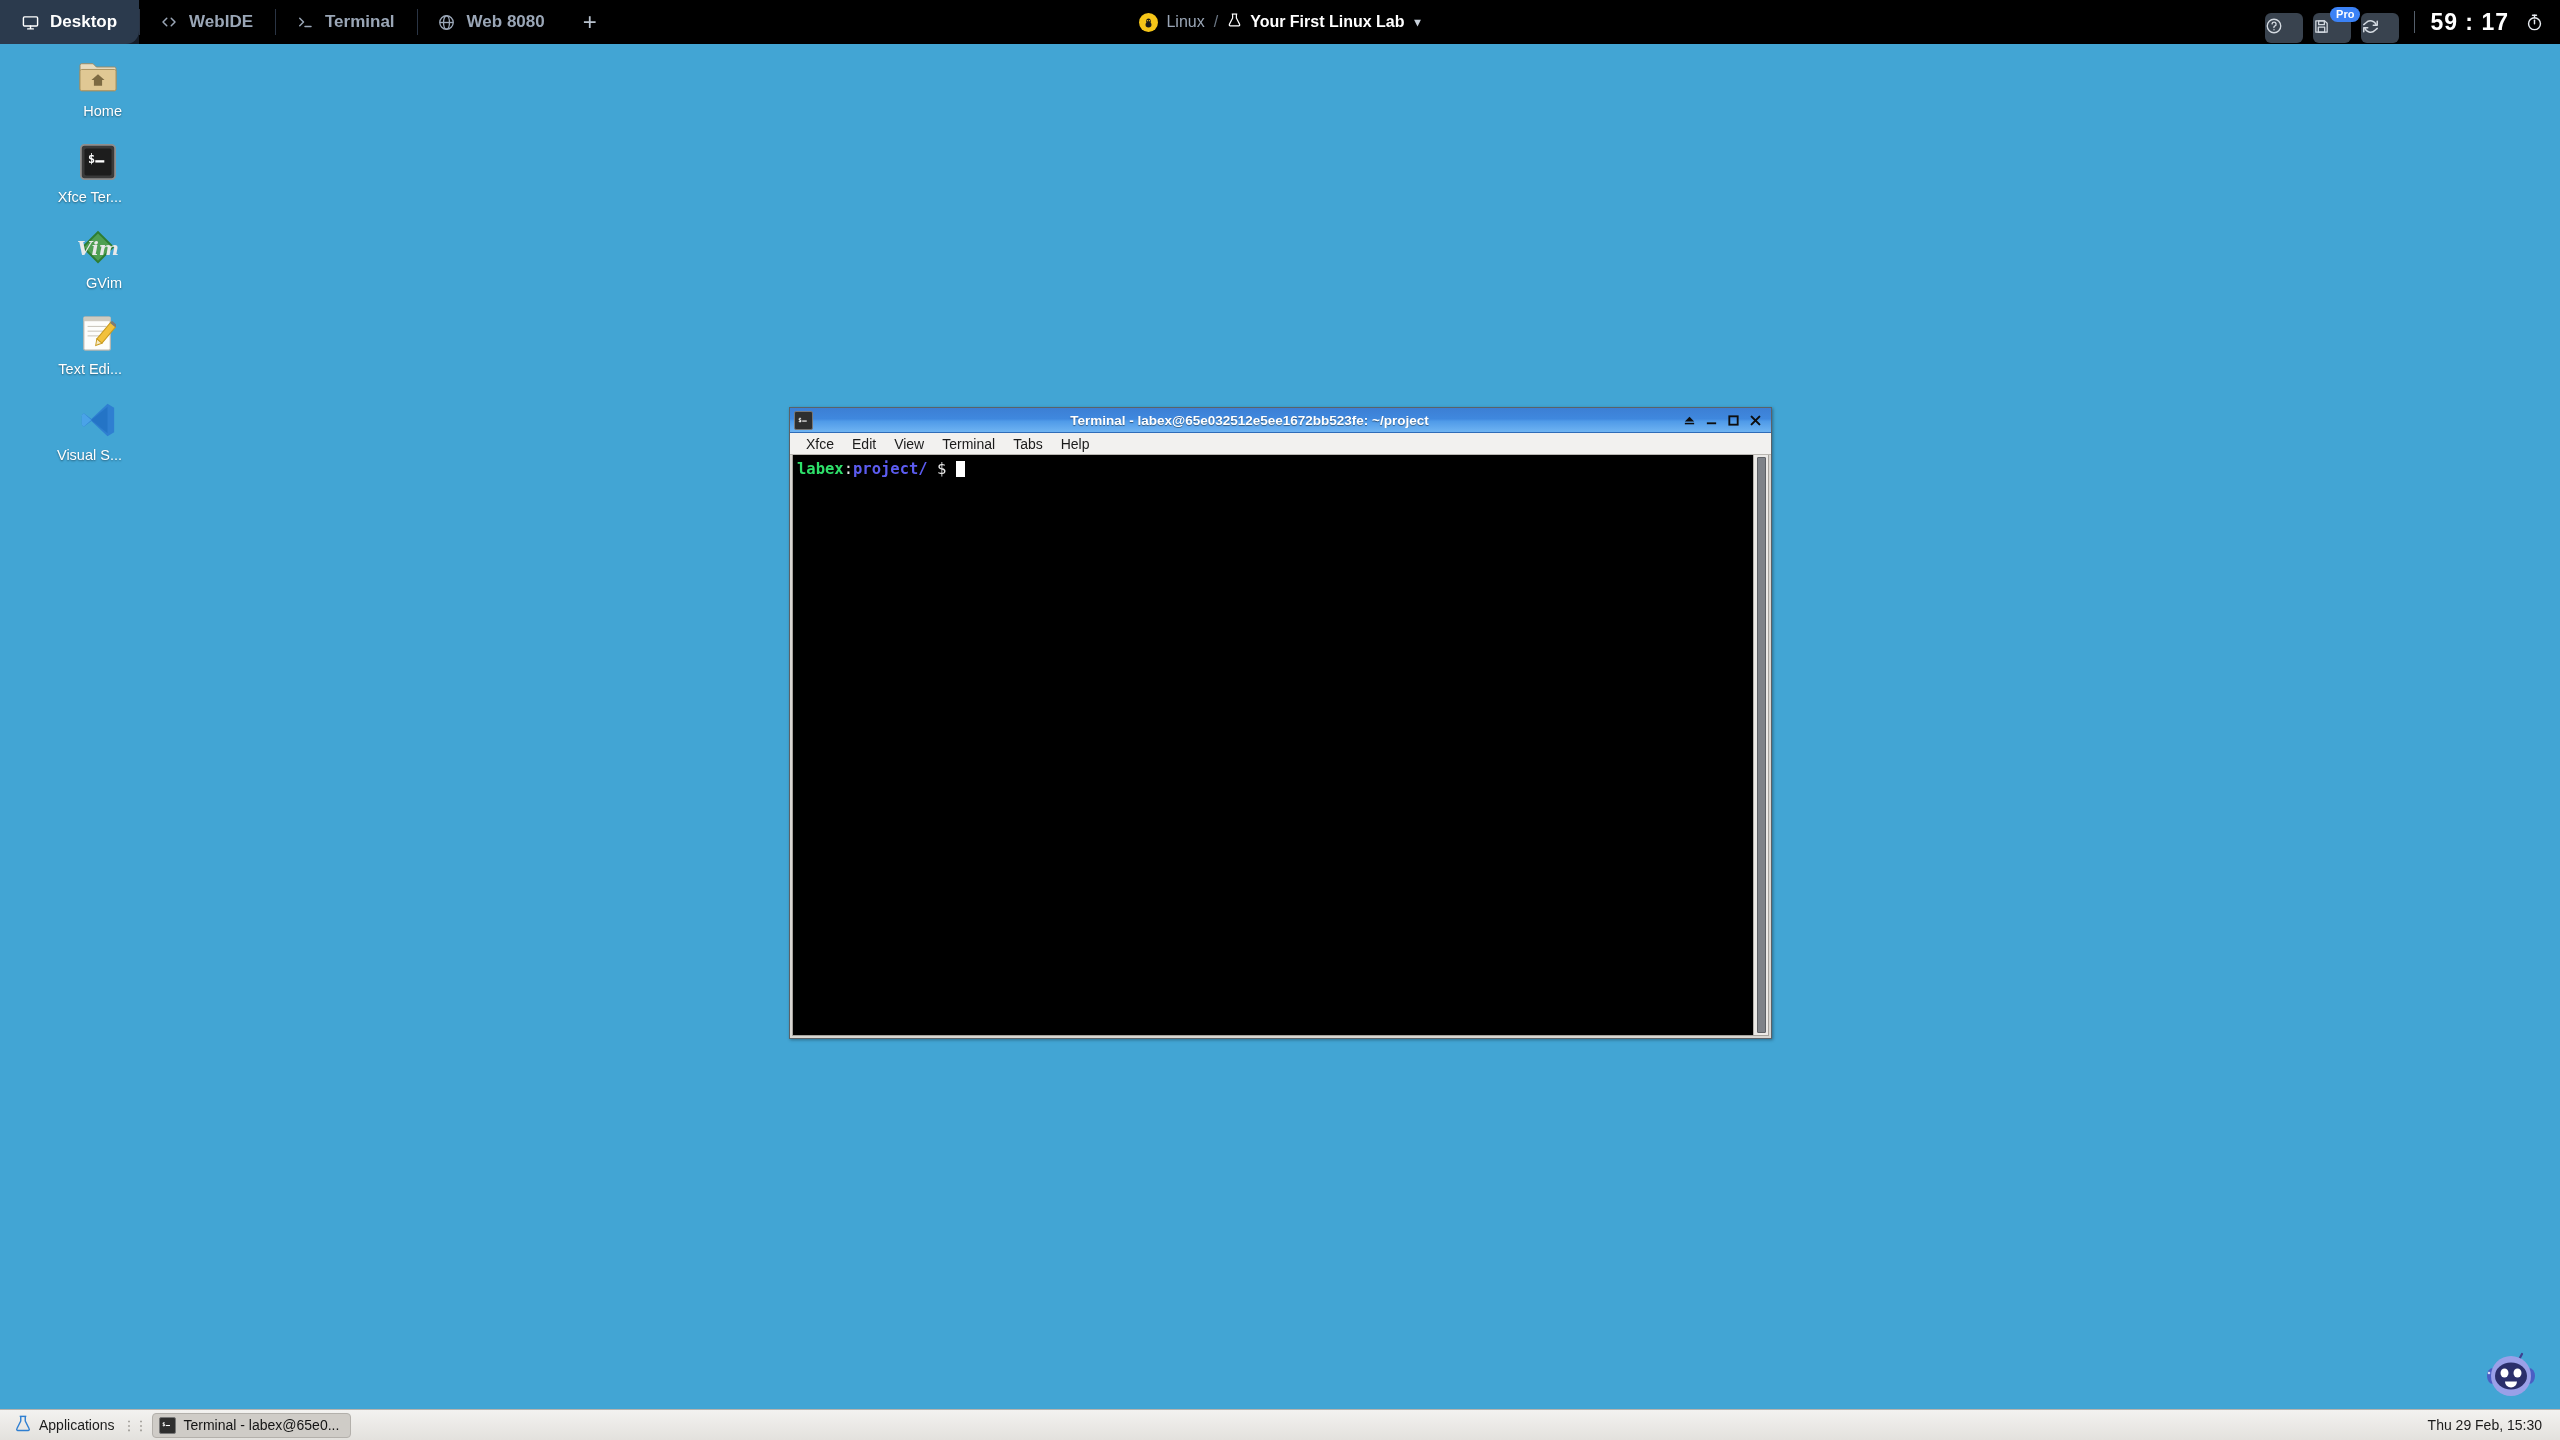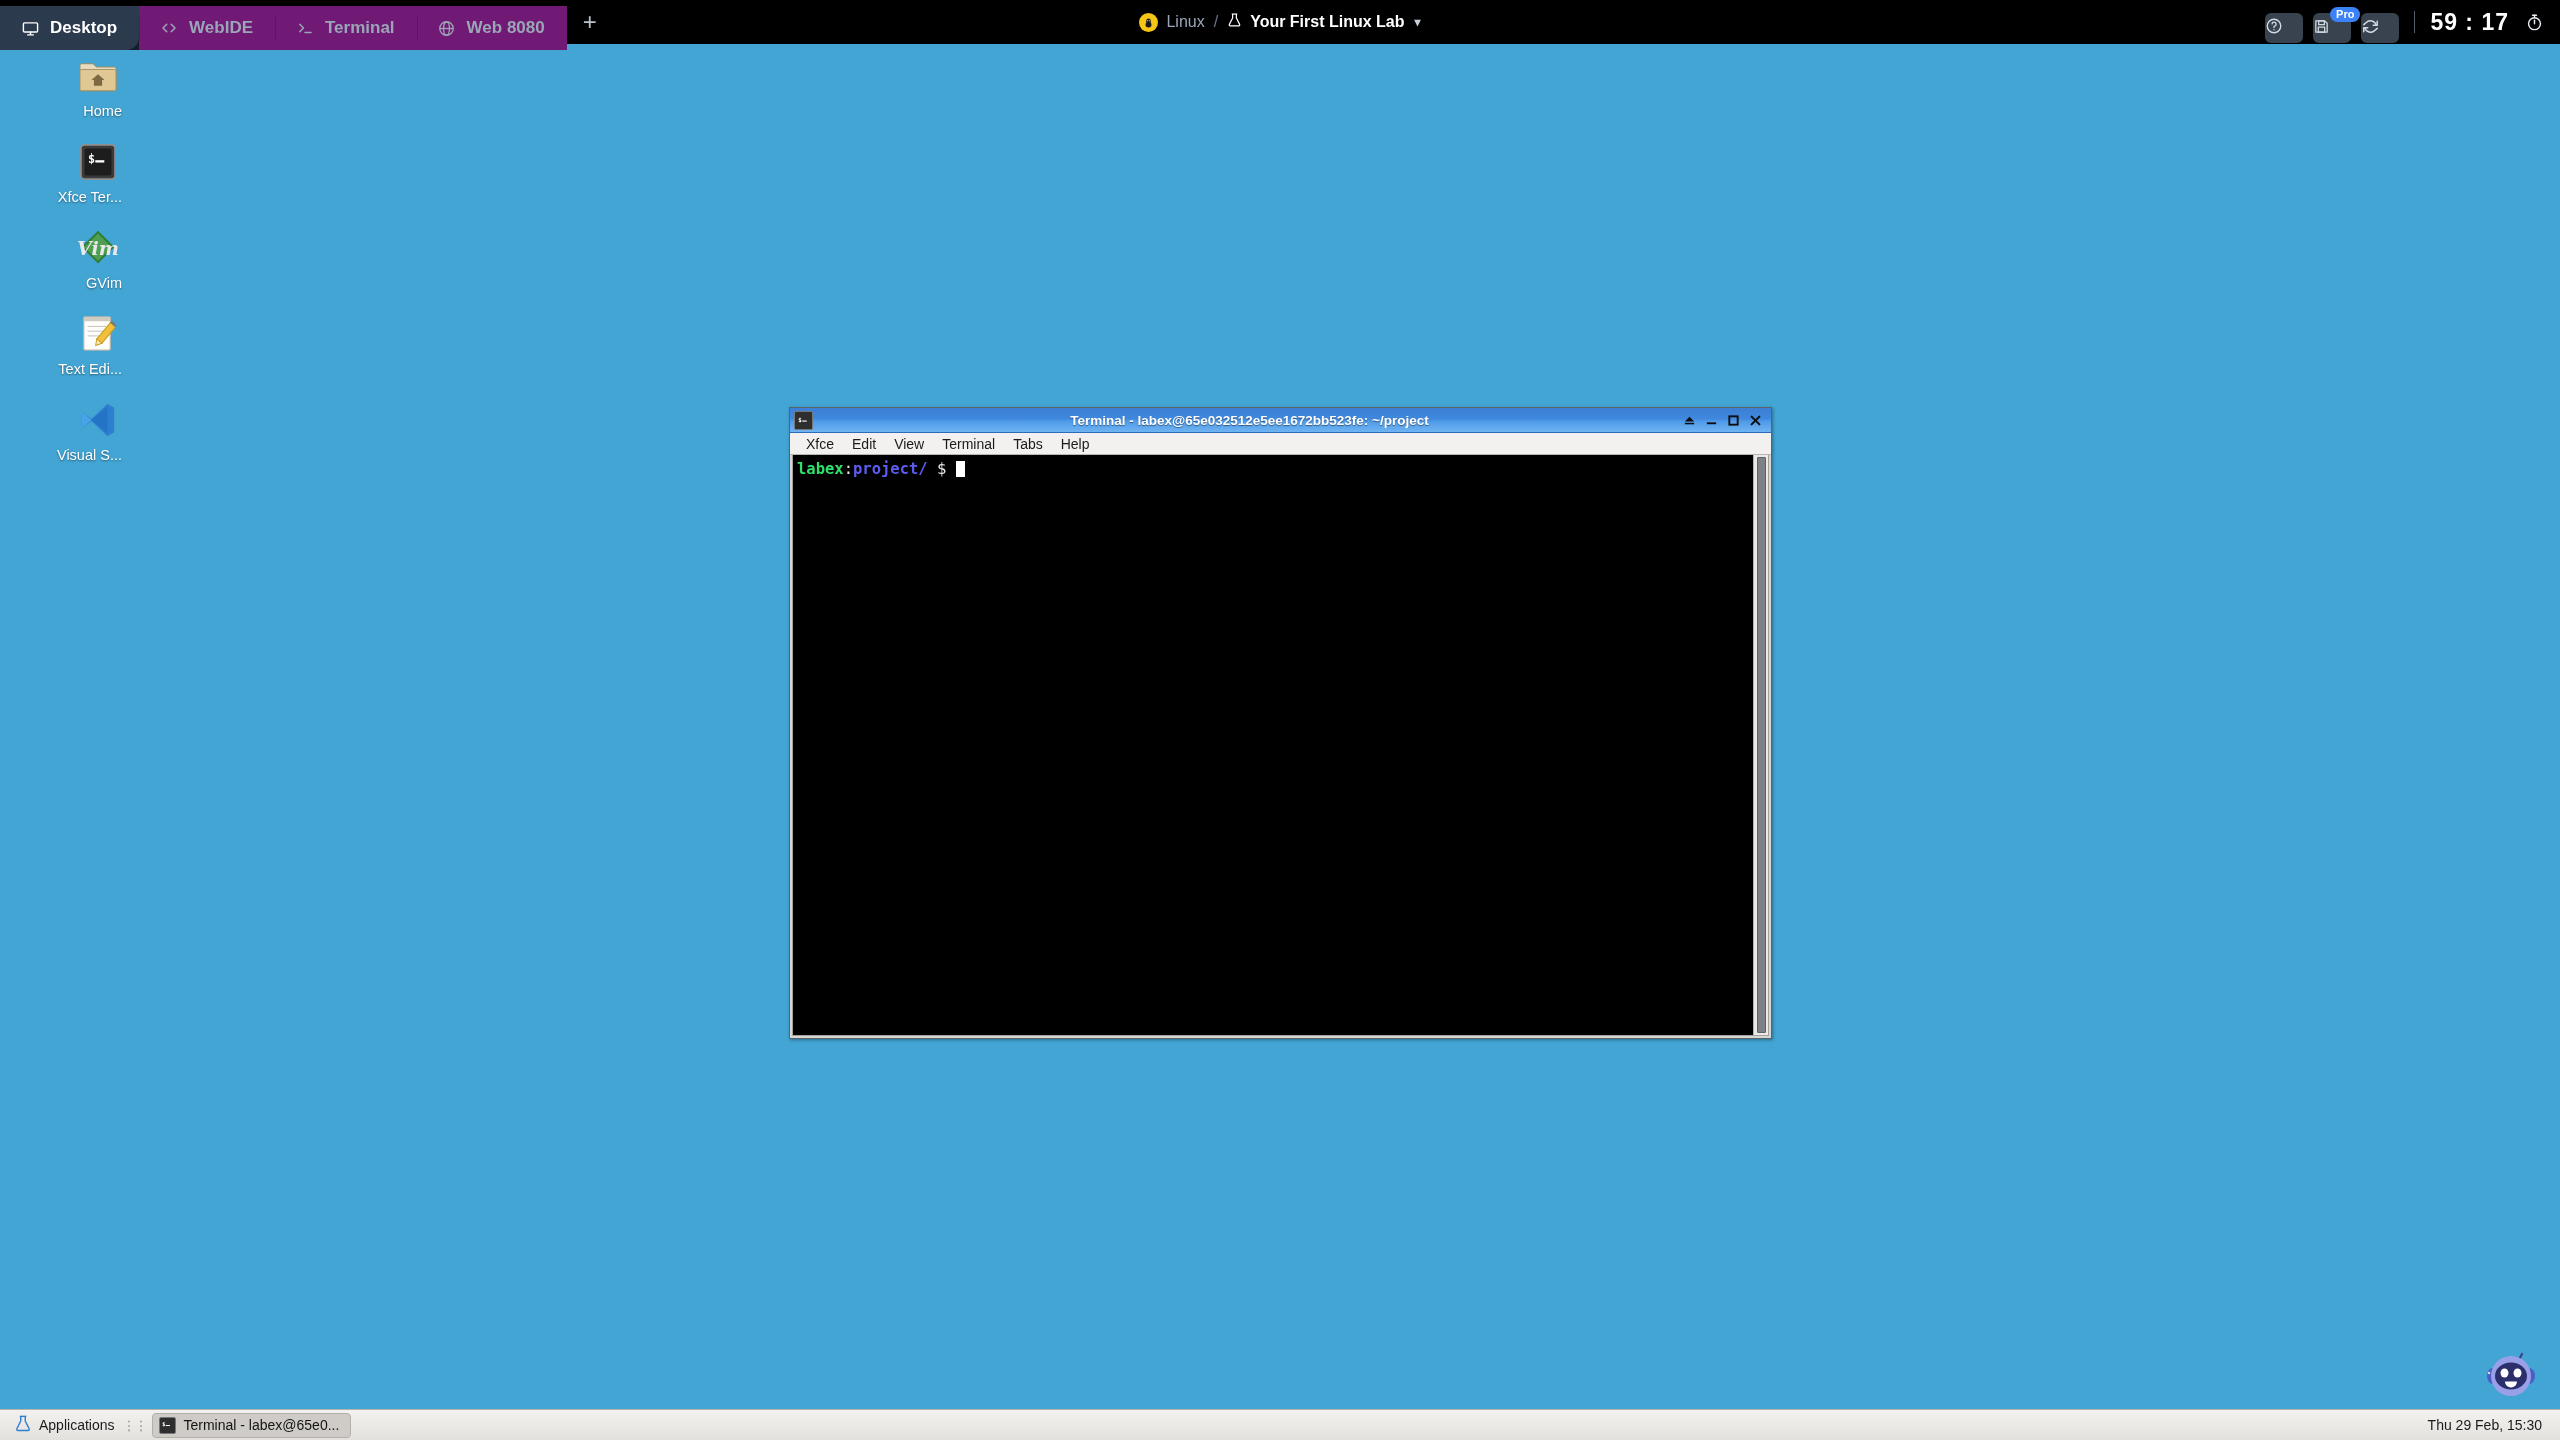--- a/index.html
+++ b/index.html
@@ -28,7 +28,6 @@
     display: flex; align-items: flex-start;
     background: #151d29;
     height: 44px;
-    margin-top: 6px;
   }
   .tab {
     display: flex; align-items: center; gap: 10px;

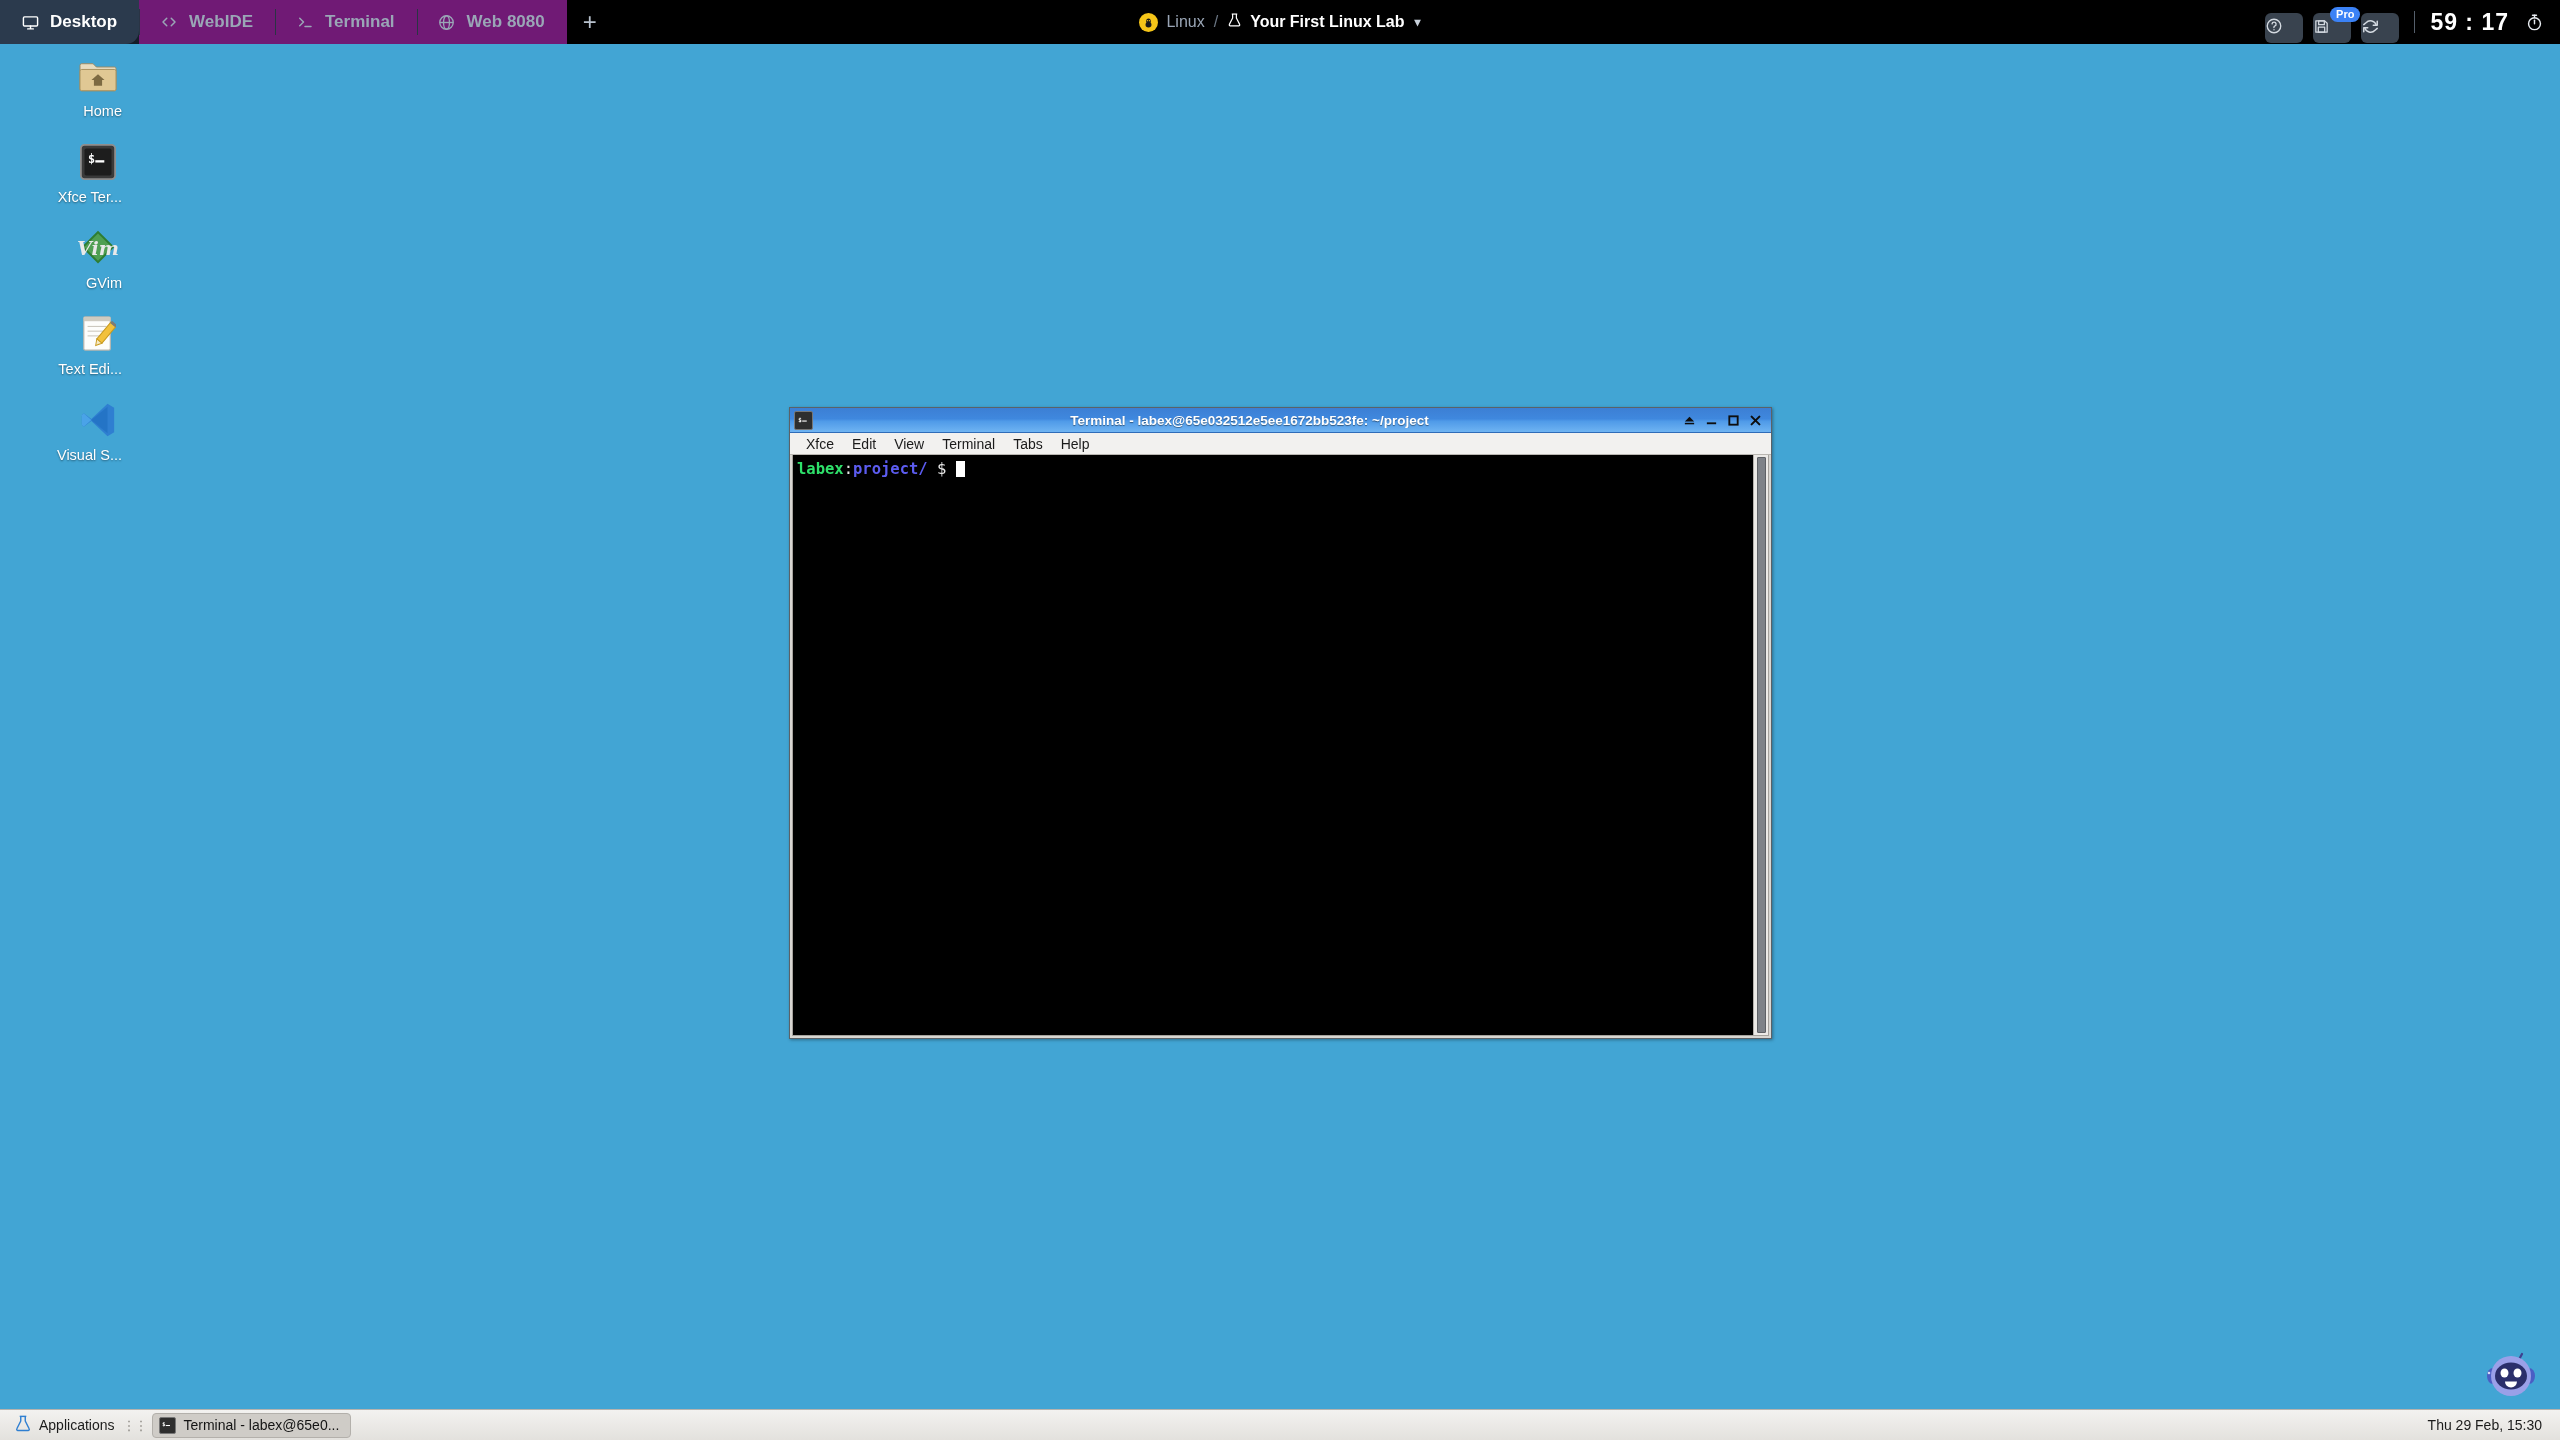--- a/index.html
+++ b/index.html
@@ -36,7 +36,7 @@
     color: #9aa6b6;
     font-size: 17px;
     font-weight: bold;
-    background: #701a75;
+    background: #000000;
     position: relative;
     white-space: nowrap;
     cursor: pointer;

